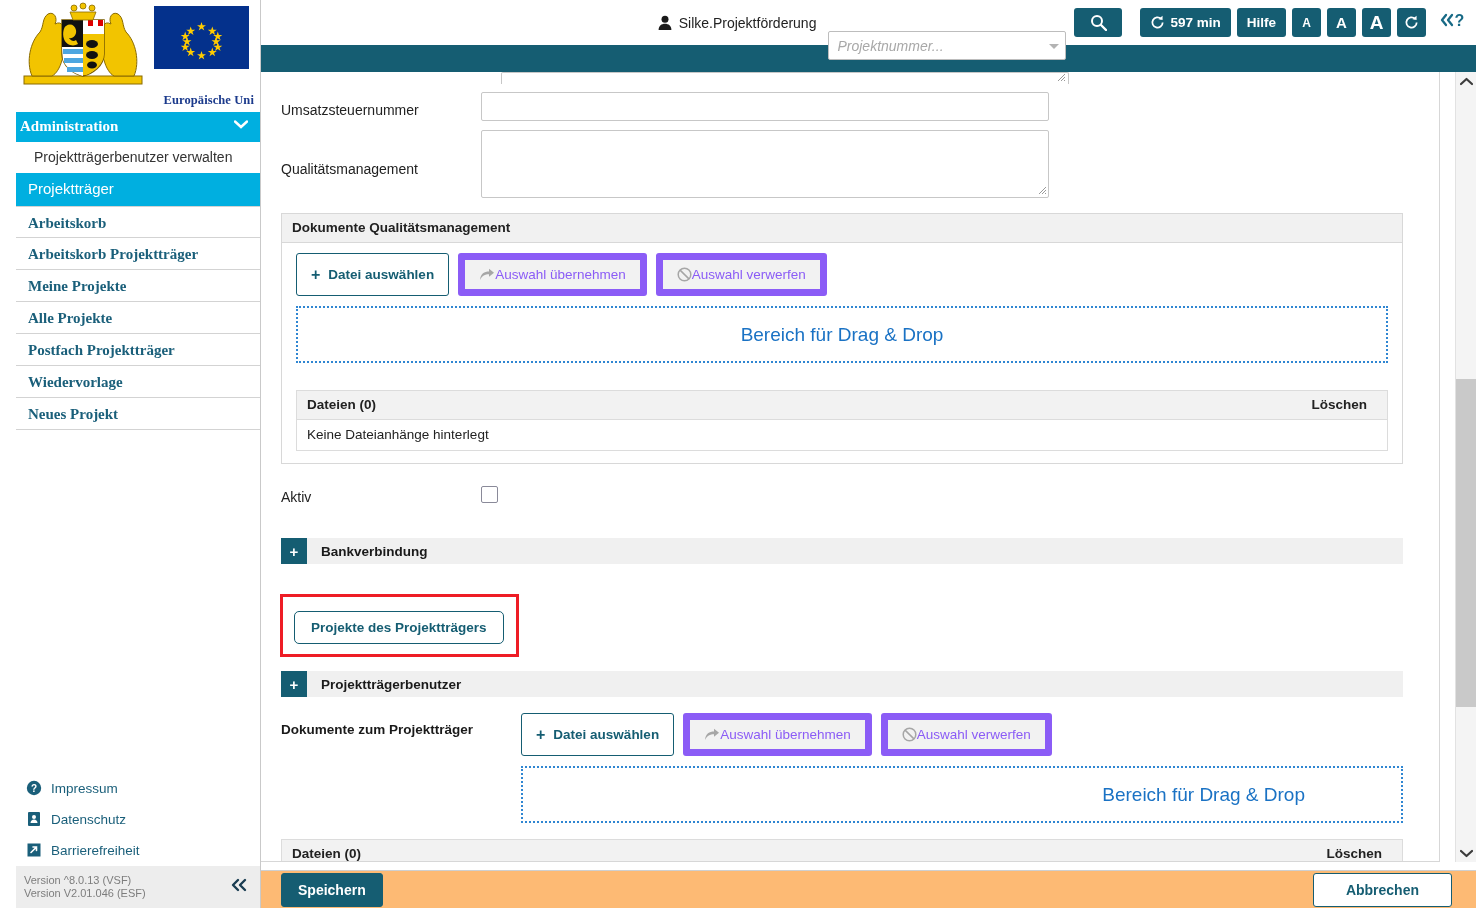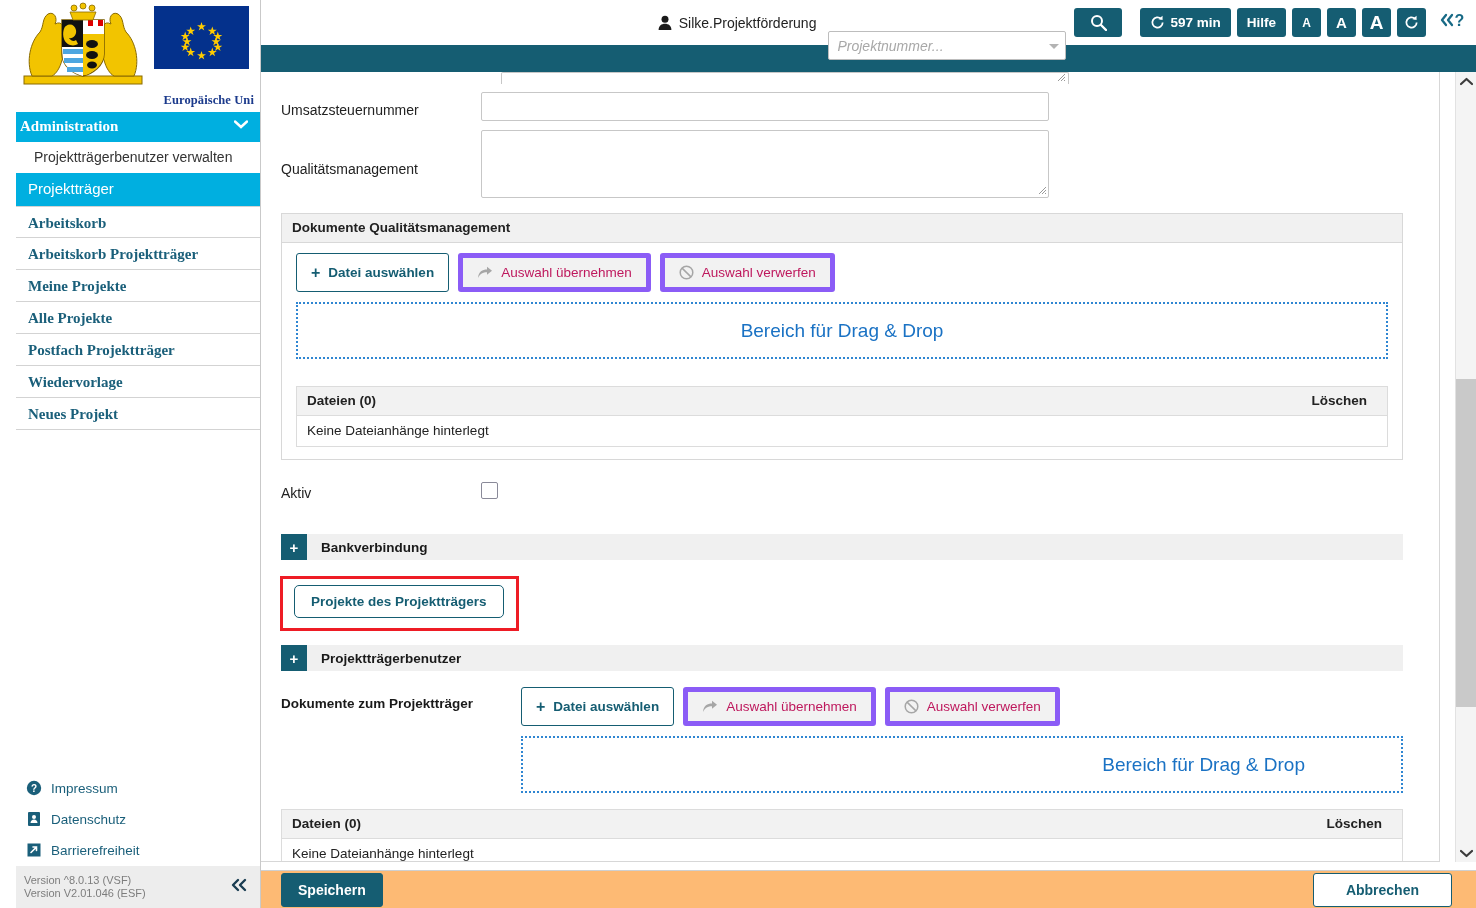--- a/index.html
+++ b/index.html
@@ -172,9 +172,9 @@
     cursor: pointer; font-family: "Liberation Sans", sans-serif;
   }
   .b-dis {
-    border: 5px solid #8b5cf6; border-radius: 3px; background: #f2f2f2;
-    color: #be185d; font-size: 13.5px;
-    padding: 7px 14px; display: inline-flex; align-items: center; gap: 8px;
+    border: 7px solid #8b5cf6; border-radius: 3px; background: #f2f2f2;
+    color: #8b5cf6; font-size: 13.5px;
+    padding: 7px 14px; display: inline-flex; align-items: center; gap: 0;
     cursor: default; font-family: "Liberation Sans", sans-serif;
   }
   .plus-g { font-size: 16px; font-weight: bold; line-height: 1; }

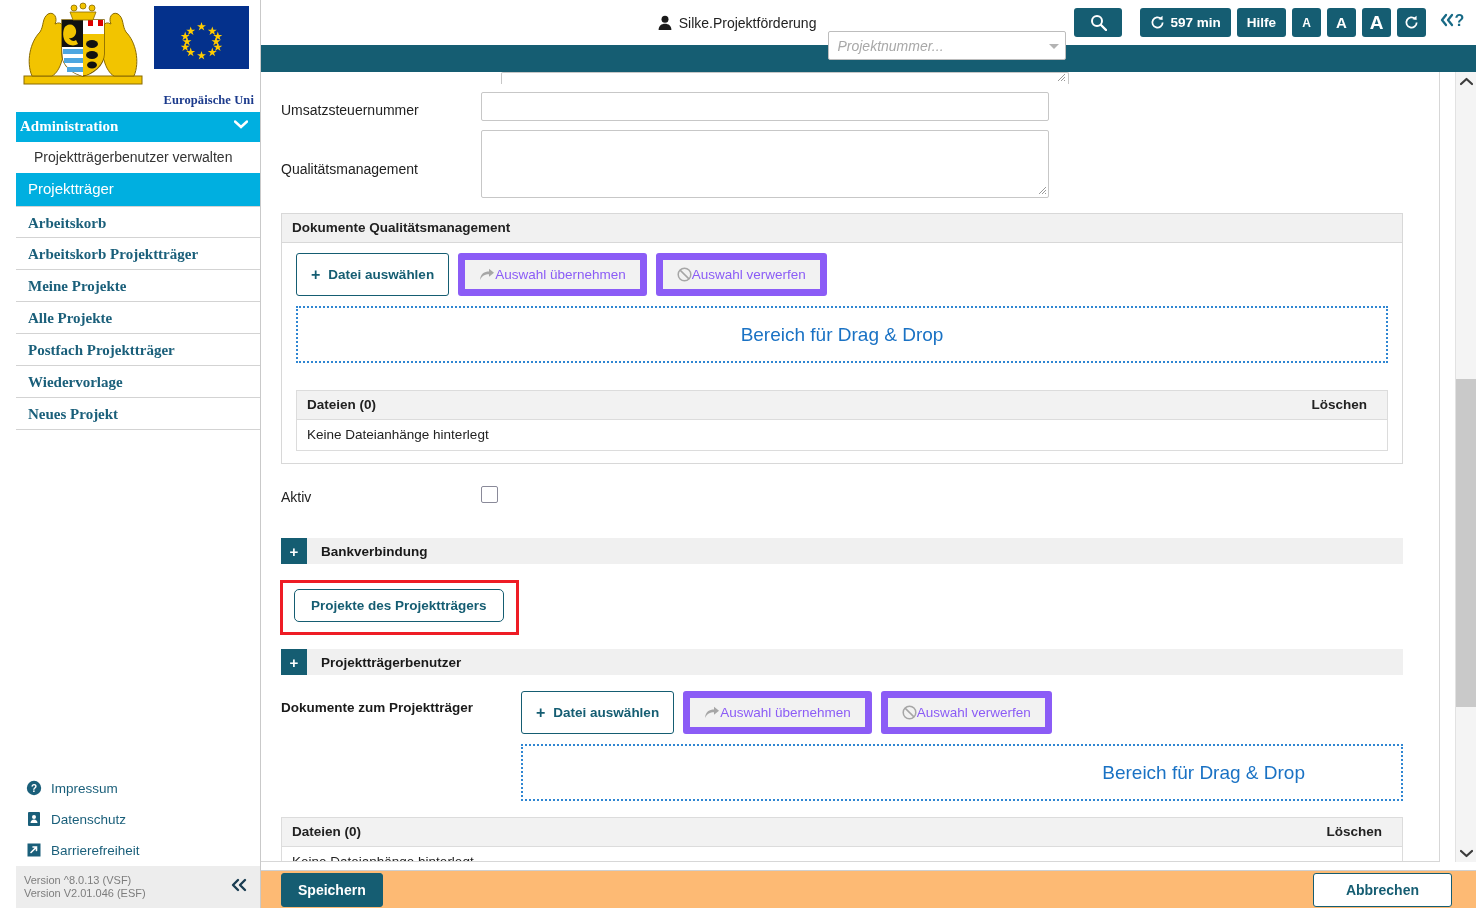--- a/index.html
+++ b/index.html
@@ -211,8 +211,8 @@
   .sec-title { display: flex; align-items: center; padding-left: 14px; font-size: 13.5px; font-weight: bold; color: #1a1a1a; }
 
   .hl-wrap {
-    margin: 16px 0 0 19px; border: 3px solid #ee1c25; display: inline-block;
-    padding: 6px 12px 10px 11px;
+    margin: 30px 0 0 19px; border: 3px solid #ee1c25; display: inline-block;
+    padding: 14px 12px 10px 11px;
   }
   .b-round {
     border: 1px solid #155d72; border-radius: 5px; background: #fff;

